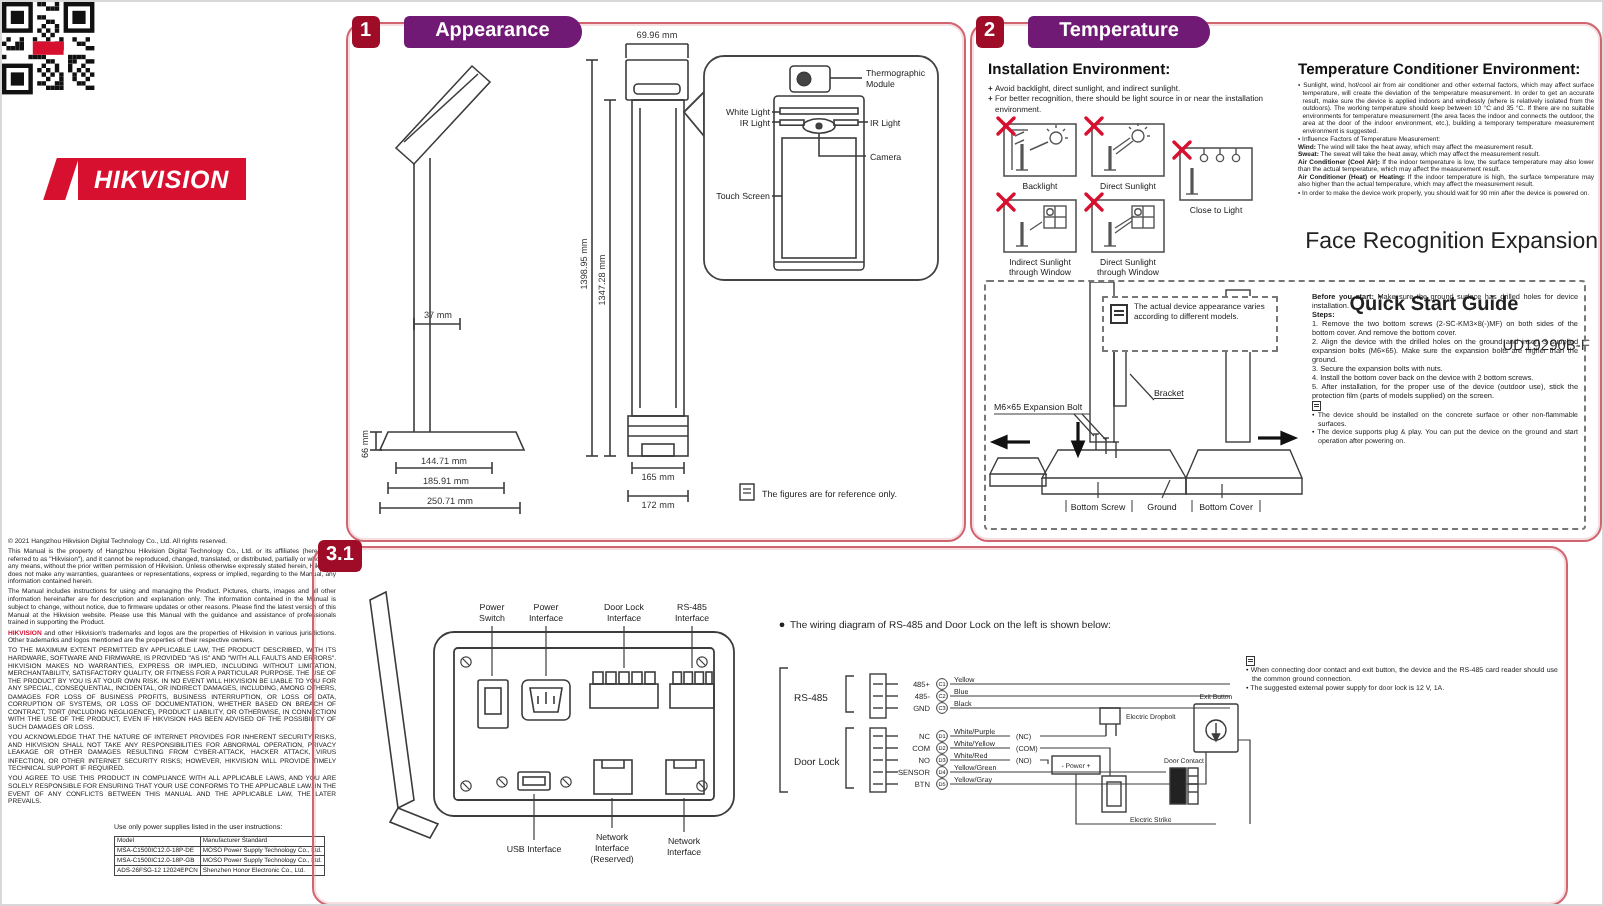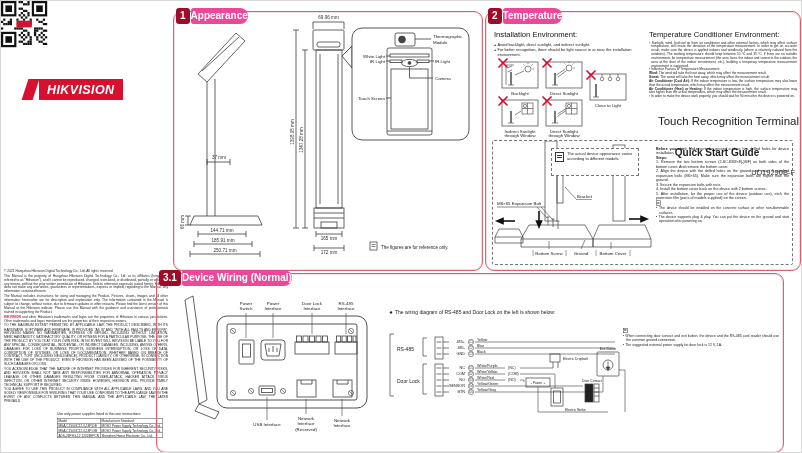--- a/index.html
+++ b/index.html
@@ -11,7 +11,7 @@
          box-shadow:inset 0 0 0 1px rgba(224,150,158,.3)}
   .badge{position:absolute;top:-4px;left:2px;display:flex;font-weight:bold;font-size:10px;line-height:1;z-index:5}
   .badge .num{background:#9e0c28;color:#fff;padding:3px 4px;border-radius:3px}
-  .badge .lbl{background:#ec4899;color:#fff;padding:3px 0;margin-left:1px;border-radius:3px 9px 9px 3px}
+  .badge .lbl{background:#701a75;color:#fff;padding:3px 16px;margin-left:12px;border-radius:3px 9px 9px 3px}
   
   .logo{position:absolute;left:24px;top:78px;display:flex;height:21px}
   .logo .slash{width:11px;background:#d8102f;transform:skewX(-18deg);margin-right:3px}

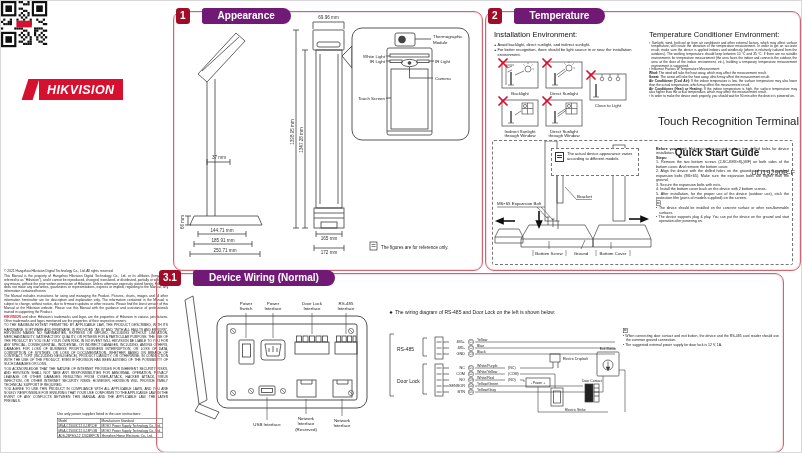--- a/index.html
+++ b/index.html
@@ -31,7 +31,7 @@
   .pt-in table{border-collapse:collapse}
   .pt-in td,.pt-in th{border:.7px solid #444;padding:.5px 2px;font-weight:normal;text-align:left;font-size:6.3px}
   
-  .shead{position:absolute;font-size:7.6px;font-weight:normal;color:#111;white-space:nowrap}
+  .shead{position:absolute;font-size:7.6px;font-weight:bold;color:#111;white-space:nowrap}
   .envb{position:absolute;left:8px;top:30px;width:152px;height:18px;overflow:hidden}
   .envb-in{width:304px;transform:scale(.5);transform-origin:0 0;font-size:8px;line-height:1.3}
   .envb-in div{padding-left:7px;text-indent:-7px}

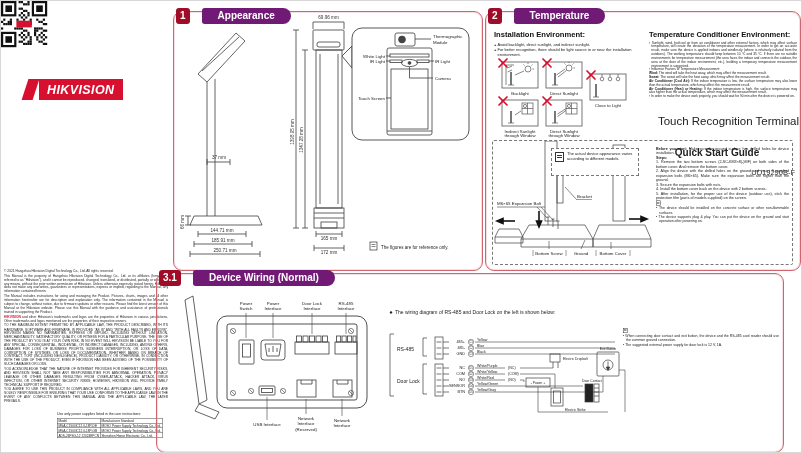--- a/index.html
+++ b/index.html
@@ -70,7 +70,7 @@
       <div class="box">HIKVISION</div>
     </div>
     <div class="prod">
-      <div>Touch Recognition Terminal</div>
+      <div>Face Recognition Expansion</div>
     </div>
     <div class="qsg">Quick Start Guide</div>
     <div class="doccode">UD19290B-F</div>

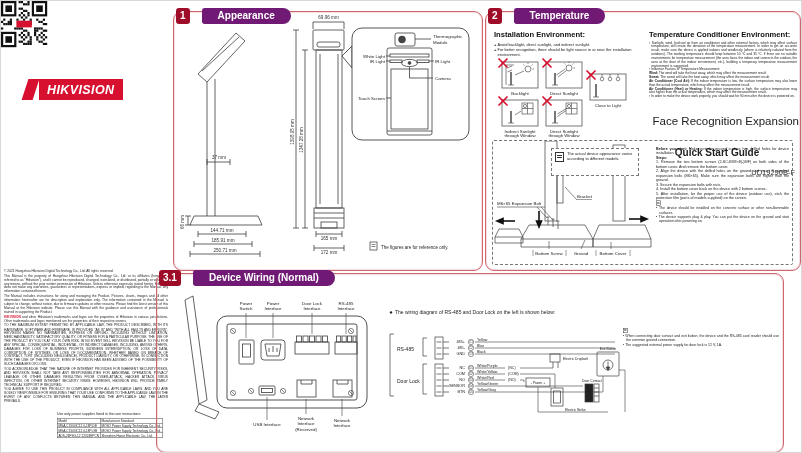--- a/index.html
+++ b/index.html
@@ -544,7 +544,6 @@
   <div class="panel" style="left:155px;top:272px;width:626px;height:178px">
     <div class="badge">
       <span class="num">3.1</span>
-      <span class="lbl">Device Wiring (Normal)</span>
     </div>
     <svg class="absvg" width="624" height="176" viewBox="0 0 624 176">
 

